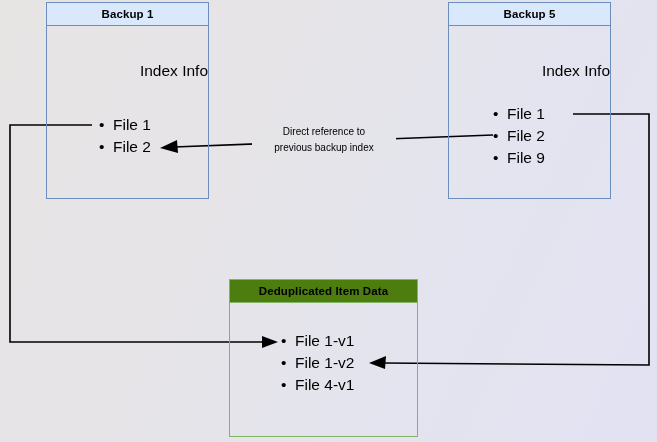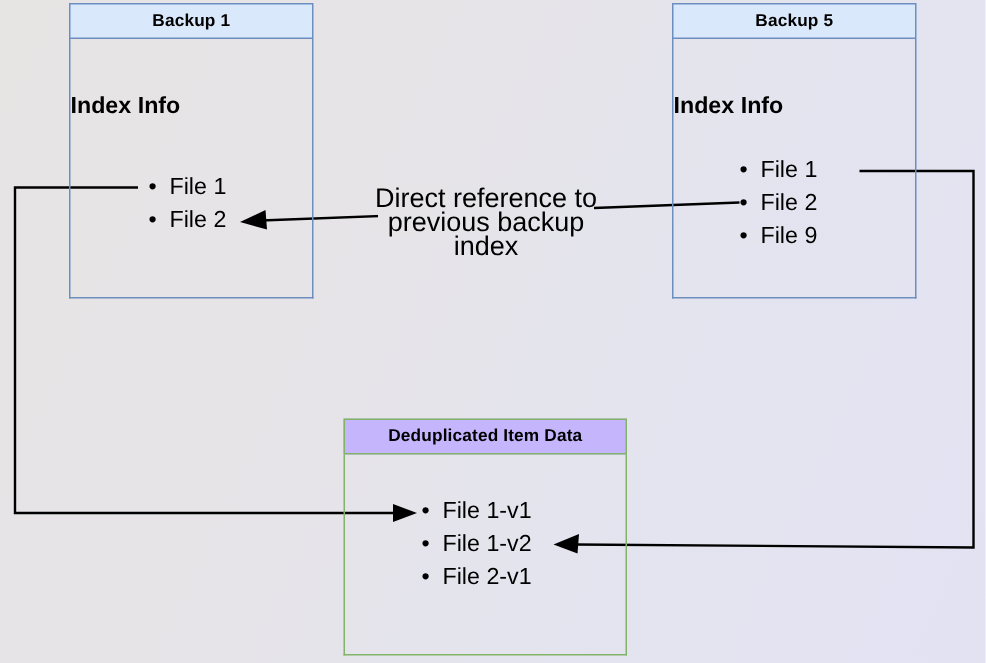--- a/index.html
+++ b/index.html
@@ -70,10 +70,9 @@
     position: absolute;
     left: 0;
     right: 0;
-    text-align: left;
+    text-align: right;
     font-size: 15.5px;
     color: #000000;
-    font-weight: bold;
   }
 
   .file-list {

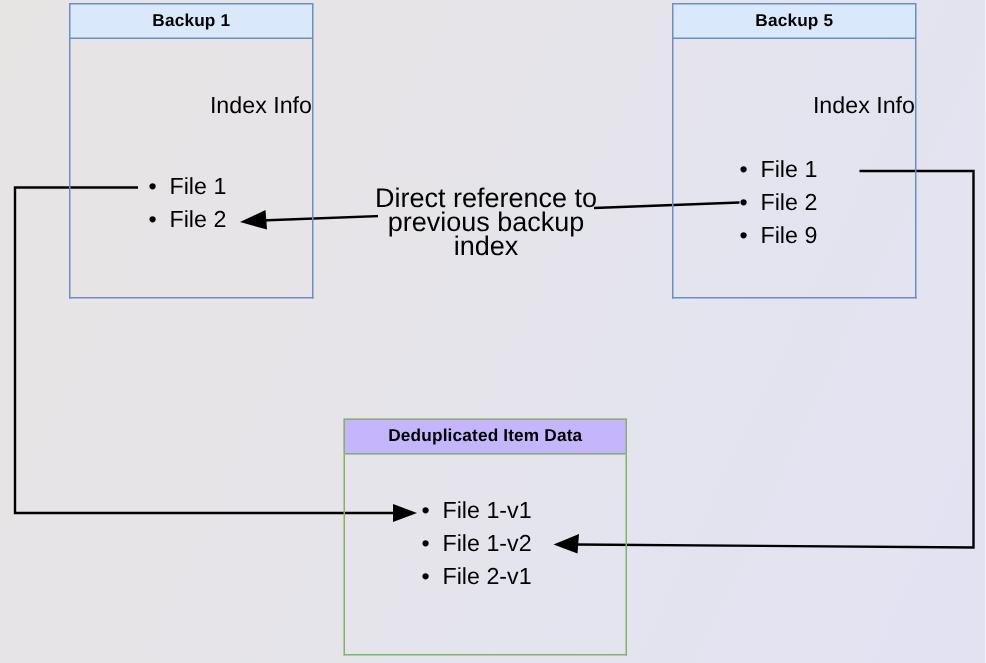--- a/index.html
+++ b/index.html
@@ -102,7 +102,7 @@
   .caption {
     position: absolute;
     text-align: center;
-    font-size: 18px;
+    font-size: 10px;
     line-height: 16px;
     color: #000000;
     white-space: pre-line;

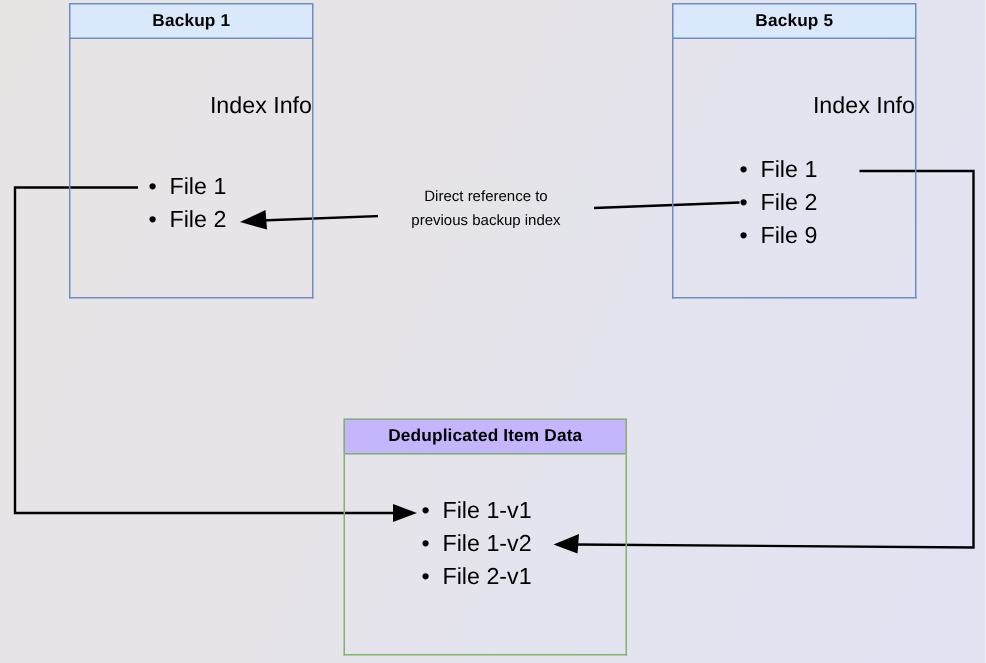--- a/index.html
+++ b/index.html
@@ -58,7 +58,7 @@
   }
   
   .theme-green .node-header {
-    background: #c4b5fd;
+    background: #4d7c0f;
     border-color: #82b366;
   }
   .theme-green .node-body {

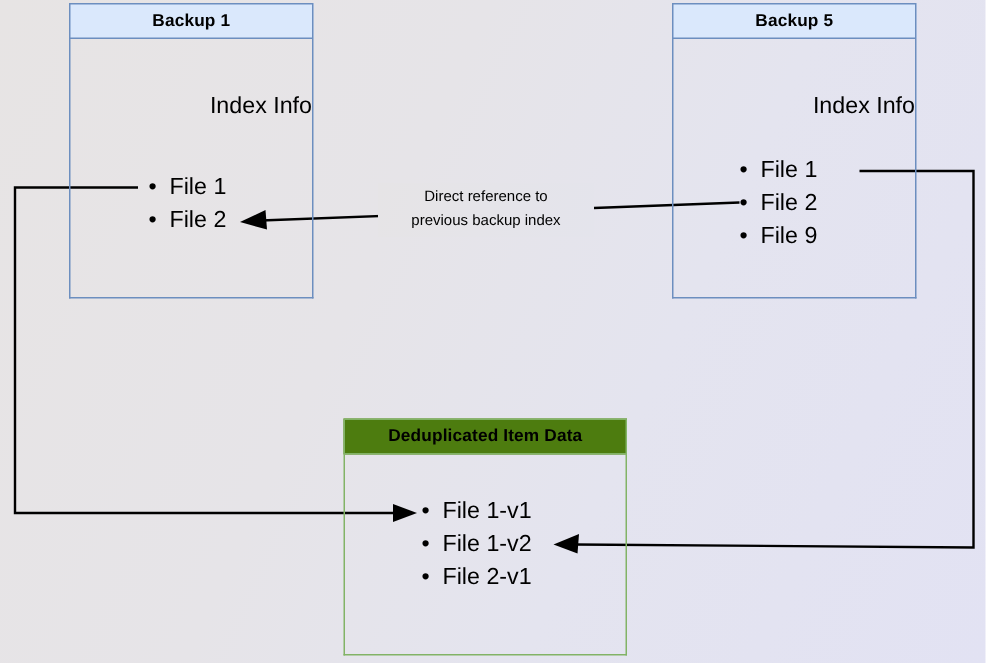--- a/index.html
+++ b/index.html
@@ -186,7 +186,7 @@
       <ul class="file-list" style="left:51px; top:27px;">
         <li>File 1-v1</li>
         <li>File 1-v2</li>
-        <li>File 2-v1</li>
+        <li>File 4-v1</li>
       </ul>
     </div>
   </div>

